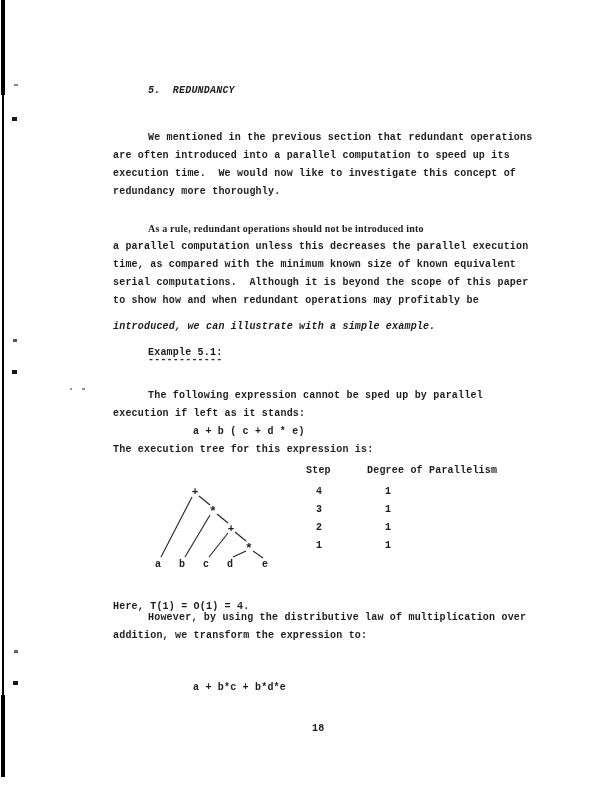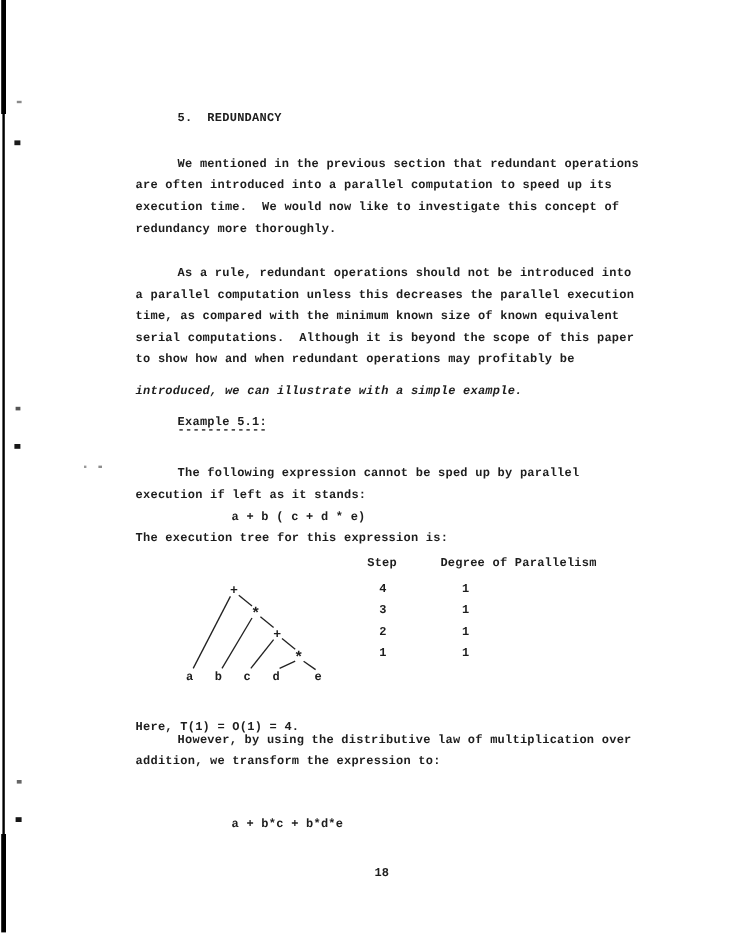--- a/index.html
+++ b/index.html
@@ -41,7 +41,7 @@
   <div class="mark" style="left:14px;top:650px;width:4px;height:3px;background:#666;"></div>
   <div class="mark" style="left:13px;top:681px;width:5px;height:4px;background:#161616;"></div>
 
-  <div class="tline" style="left:148px;top:93px;">5.  REDUNDANCY</div>
+  <div class="tline" style="left:148px;top:84px;font-style:italic;">5.  REDUNDANCY</div>
 
   <div class="tline" style="left:148px;top:131px;">We mentioned in the previous section that redundant operations</div>
   <div class="tline" style="left:113px;top:167px;">execution time.  We would now like to investigate this concept of</div>

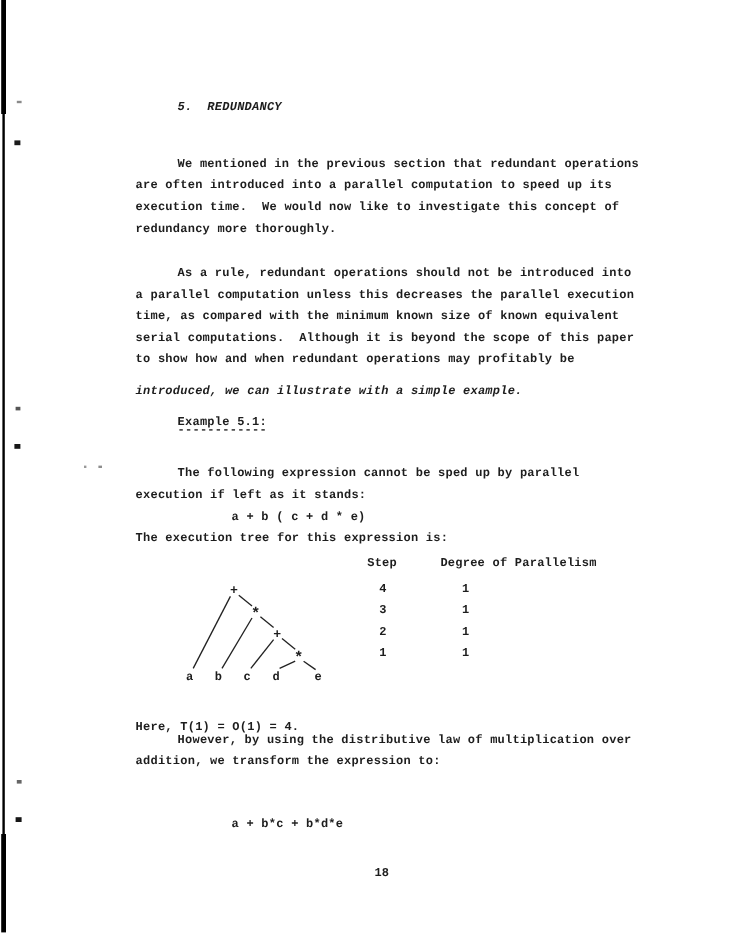--- a/index.html
+++ b/index.html
@@ -48,7 +48,7 @@
   <div class="tline" style="left:113px;top:149px;">are often introduced into a parallel computation to speed up its</div>
   <div class="tline" style="left:113px;top:185px;">redundancy more thoroughly.</div>
 
-  <div class="tline" style="left:148px;top:222px;">As a rule, redundant operations should not be introduced into</div>
+  <div class="tline" style="left:148px;top:222px;font-family:Liberation Serif, serif;">As a rule, redundant operations should not be introduced into</div>
   <div class="tline" style="left:113px;top:240px;">a parallel computation unless this decreases the parallel execution</div>
   <div class="tline" style="left:113px;top:258px;">time, as compared with the minimum known size of known equivalent</div>
   <div class="tline" style="left:113px;top:276px;">serial computations.  Although it is beyond the scope of this paper</div>

